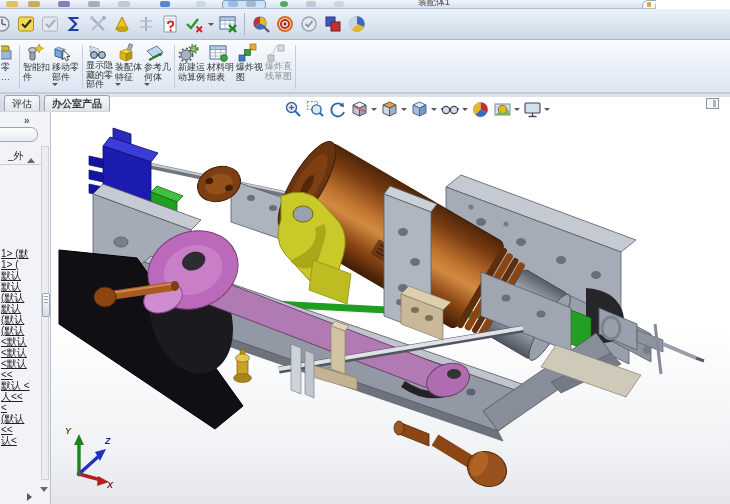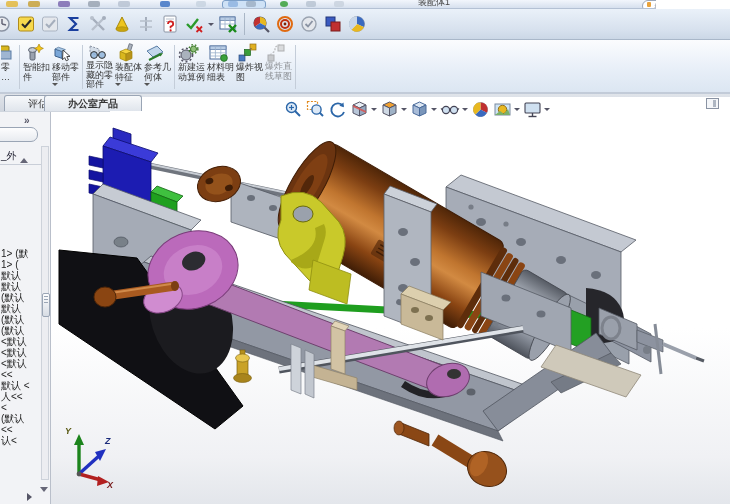--- a/index.html
+++ b/index.html
@@ -46,7 +46,7 @@
   .tabstrip{position:absolute;left:0;top:94px;width:730px;height:18px;
     background:linear-gradient(#e0e4ea,#cfd5de);}
   .tabstrip .white{position:absolute;left:110px;top:3px;right:0;bottom:0;background:#fff;}
-  .tab{position:absolute;top:1px;height:15px;padding:0 23px;font-size:10px;color:#333;
+  .tab{position:absolute;top:1px;height:15px;padding:0 7px;font-size:10px;color:#333;
     background:linear-gradient(#f7f9fb,#e0e5ec);border:1px solid #9aa5b5;border-bottom:none;
     border-radius:3px 3px 0 0;display:flex;align-items:center;z-index:2;}
   .paneicon{position:absolute;left:706px;top:4px;width:11px;height:9px;border:1px solid #8a93a3;

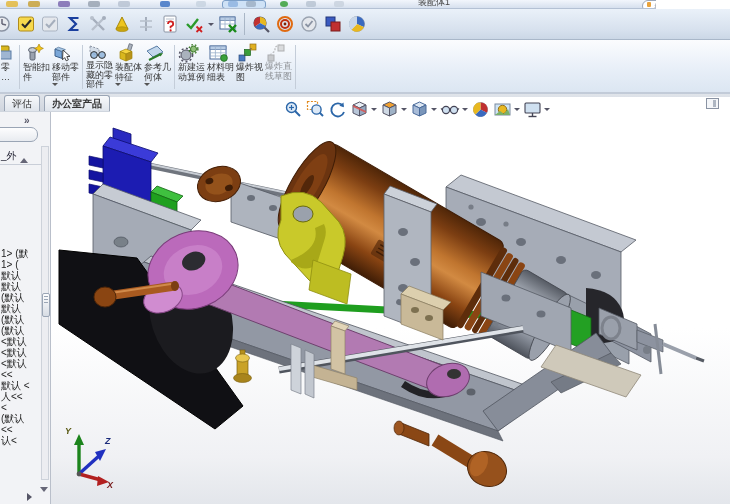--- a/index.html
+++ b/index.html
@@ -60,7 +60,7 @@
   .chev{position:absolute;left:24px;top:3px;font-size:10px;font-weight:bold;color:#556;}
   .pill{position:absolute;left:-16px;top:15px;width:52px;height:13px;border:1px solid #9aa5b5;
     border-radius:7px;background:linear-gradient(#fdfdfe,#e8ebf0);}
-  .treehdr{position:absolute;left:1px;top:37px;width:48px;font-size:10px;color:#223;
+  .treehdr{position:absolute;left:8px;top:37px;width:48px;font-size:10px;color:#223;
     display:flex;align-items:flex-end;gap:3px;}
   .up{width:0;height:0;border-left:4px solid transparent;border-right:4px solid transparent;
     border-bottom:5px solid #667;}

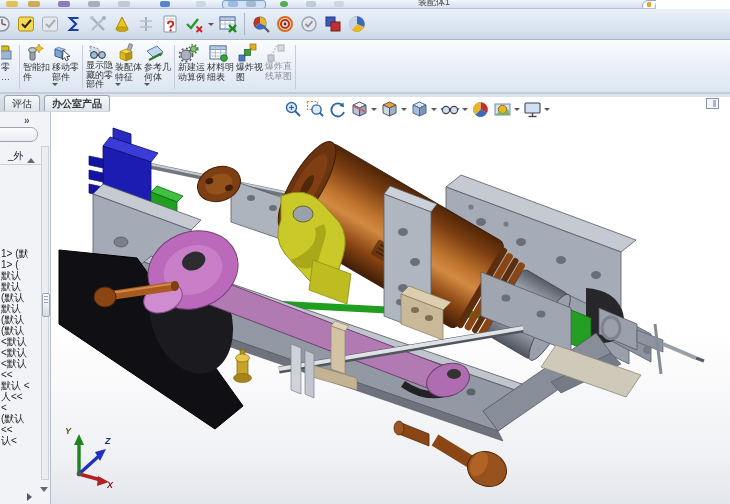--- a/index.html
+++ b/index.html
@@ -66,7 +66,7 @@
     border-bottom:5px solid #667;}
   .hdrline{position:absolute;left:0;top:52px;width:42px;height:1px;background:#c9ced8;}
   .titems{position:absolute;left:1px;top:136px;width:40px;}
-  .titem{height:11px;font-size:10px;line-height:11px;color:#222;white-space:nowrap;overflow:hidden;}
+  .titem{height:11px;font-size:10px;line-height:11px;color:#222;white-space:nowrap;overflow:hidden;text-decoration:underline;}
   .vscroll{position:absolute;right:1px;top:34px;bottom:24px;width:8px;background:#ecedf1;
     border:1px solid #cdd2da;box-sizing:border-box;}
   .vthumb{position:absolute;left:0;top:146px;width:6px;height:22px;border:1px solid #9aa5b5;border-radius:2px;

